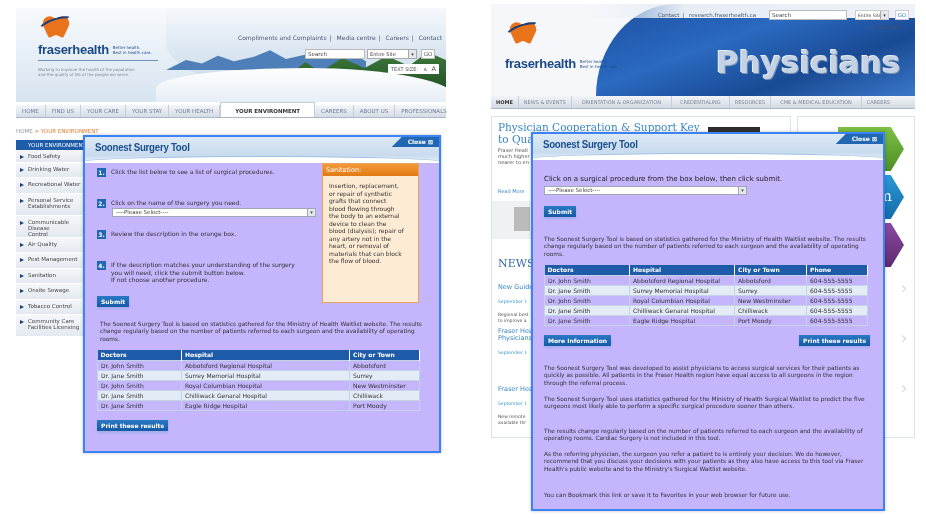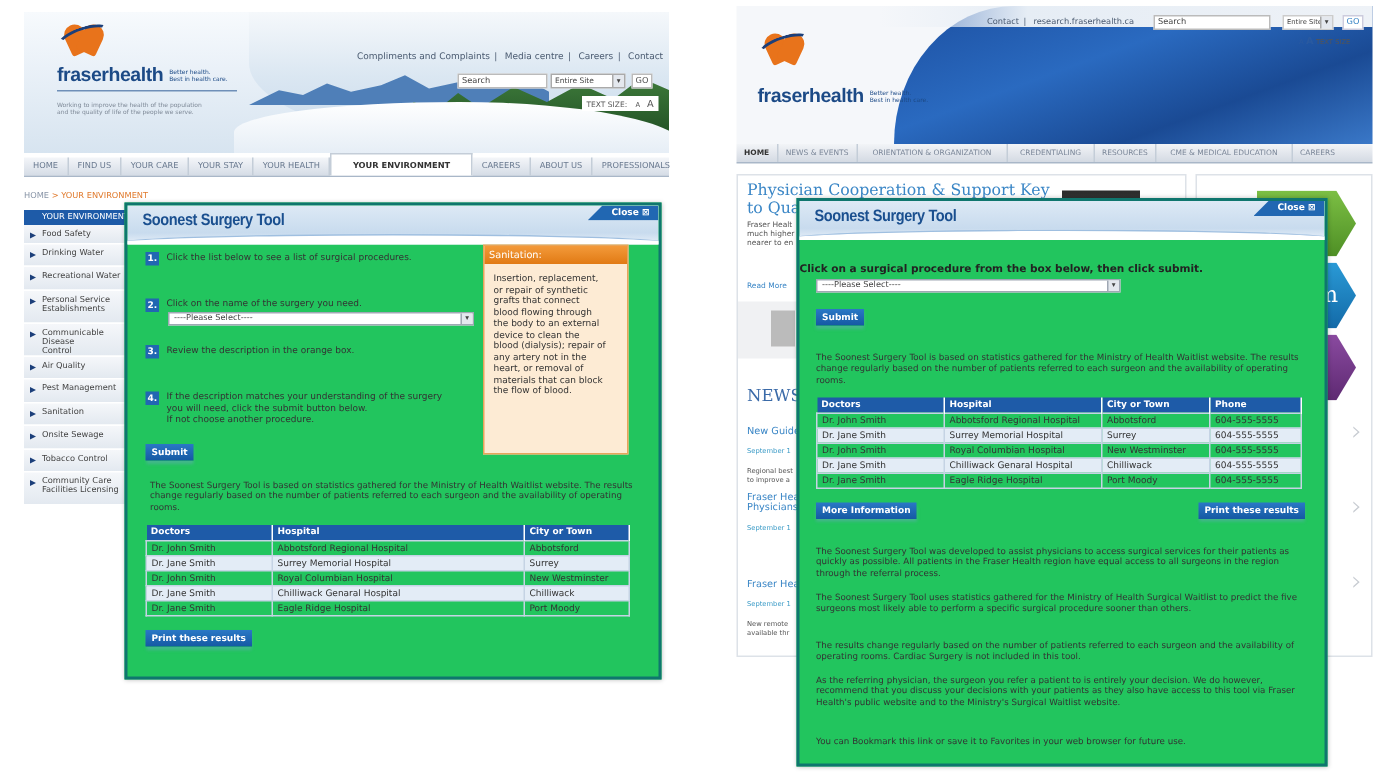--- a/index.html
+++ b/index.html
@@ -250,6 +250,7 @@
   <div class="hdr-right">
     <div class="band"></div>
     <div class="lightstrip"></div>
+    <div class="phys">Physicians</div>
 
     <div class="logo" style="left:14px;top:16px">
       <div class="logo-heart">

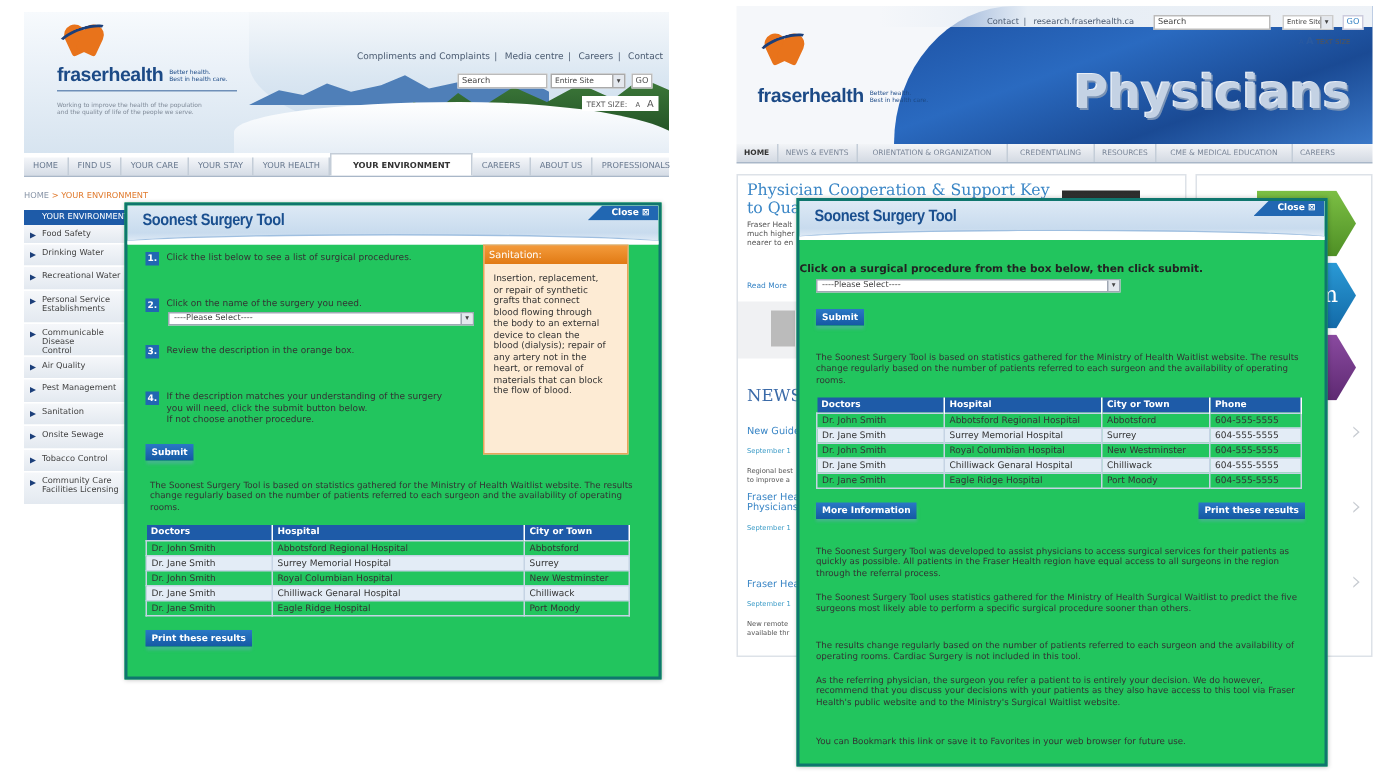--- a/index.html
+++ b/index.html
@@ -39,7 +39,7 @@
 .lsb .it{background:linear-gradient(180deg,#f5f7fa,#e3e9f0);border-bottom:1px solid #fff;font-size:5.5px;color:#444;padding:3px 2px 3px 12px;position:relative;line-height:6px;white-space:pre-line;overflow:hidden}
 .lsb .it:before{content:"";position:absolute;left:4px;top:5px;border-left:4px solid #1c3f7a;border-top:2.5px solid transparent;border-bottom:2.5px solid transparent}
 
-.modal{position:absolute;background:#22c55e;border:2px solid #0f766e;box-shadow:0 0 3px rgba(0,0,0,.25)}
+.modal{position:absolute;background:#c4b5fd;border:2px solid #3b82f6;box-shadow:0 0 3px rgba(0,0,0,.25)}
 .modal .mhead{position:relative;height:26px;background:linear-gradient(180deg,#dde9f5 0%,#c8dbee 70%,#e9f1f9 100%);overflow:hidden}
 .modal .mhead:after{content:"";position:absolute;left:-10px;right:-10px;bottom:-6px;height:12px;background:#fff;border-radius:50% 50% 0 0;border-top:1px solid #9fbfe0}
 .modal .mtitle{position:absolute;left:10px;top:4px;font-family:"Liberation Sans",sans-serif;font-weight:bold;color:#1a4f8f;font-size:11px;letter-spacing:-0.3px;transform:scaleX(.88);transform-origin:left}

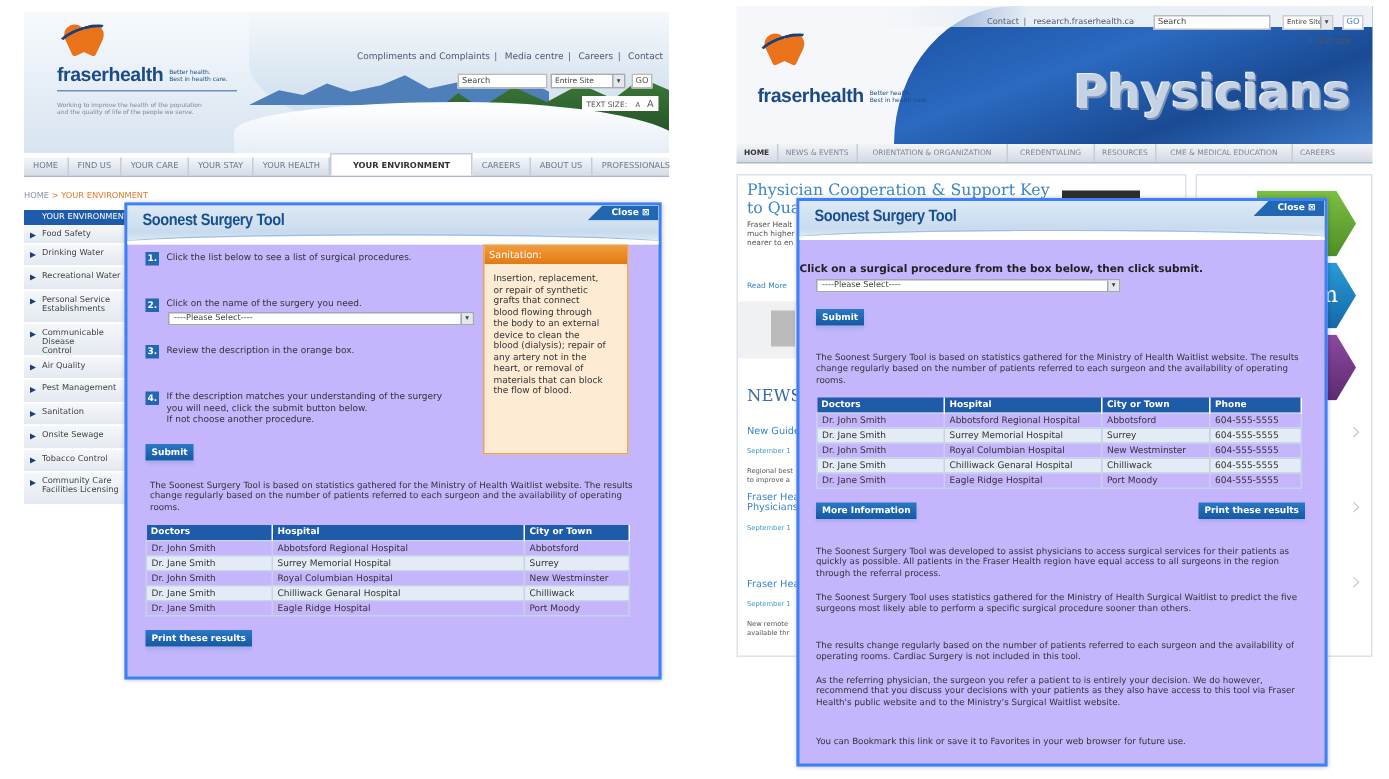--- a/index.html
+++ b/index.html
@@ -336,7 +336,7 @@
       <div class="mtitle">Soonest Surgery Tool</div>
       <div class="close">Close ⊠</div>
     </div>
-    <div style="position:absolute;left:0;top:41px;font-size:7px;font-weight:bold;color:#222;white-space:nowrap">Click on a surgical procedure from the box below, then click submit.</div>
+    <div style="position:absolute;left:11px;top:41px;font-size:7px;font-weight:normal;color:#222;white-space:nowrap">Click on a surgical procedure from the box below, then click submit.</div>
     <div class="msel" style="left:11px;top:52px;width:203px">
       <span>----Please Select----</span>
       <span class="arr">▾</span>

